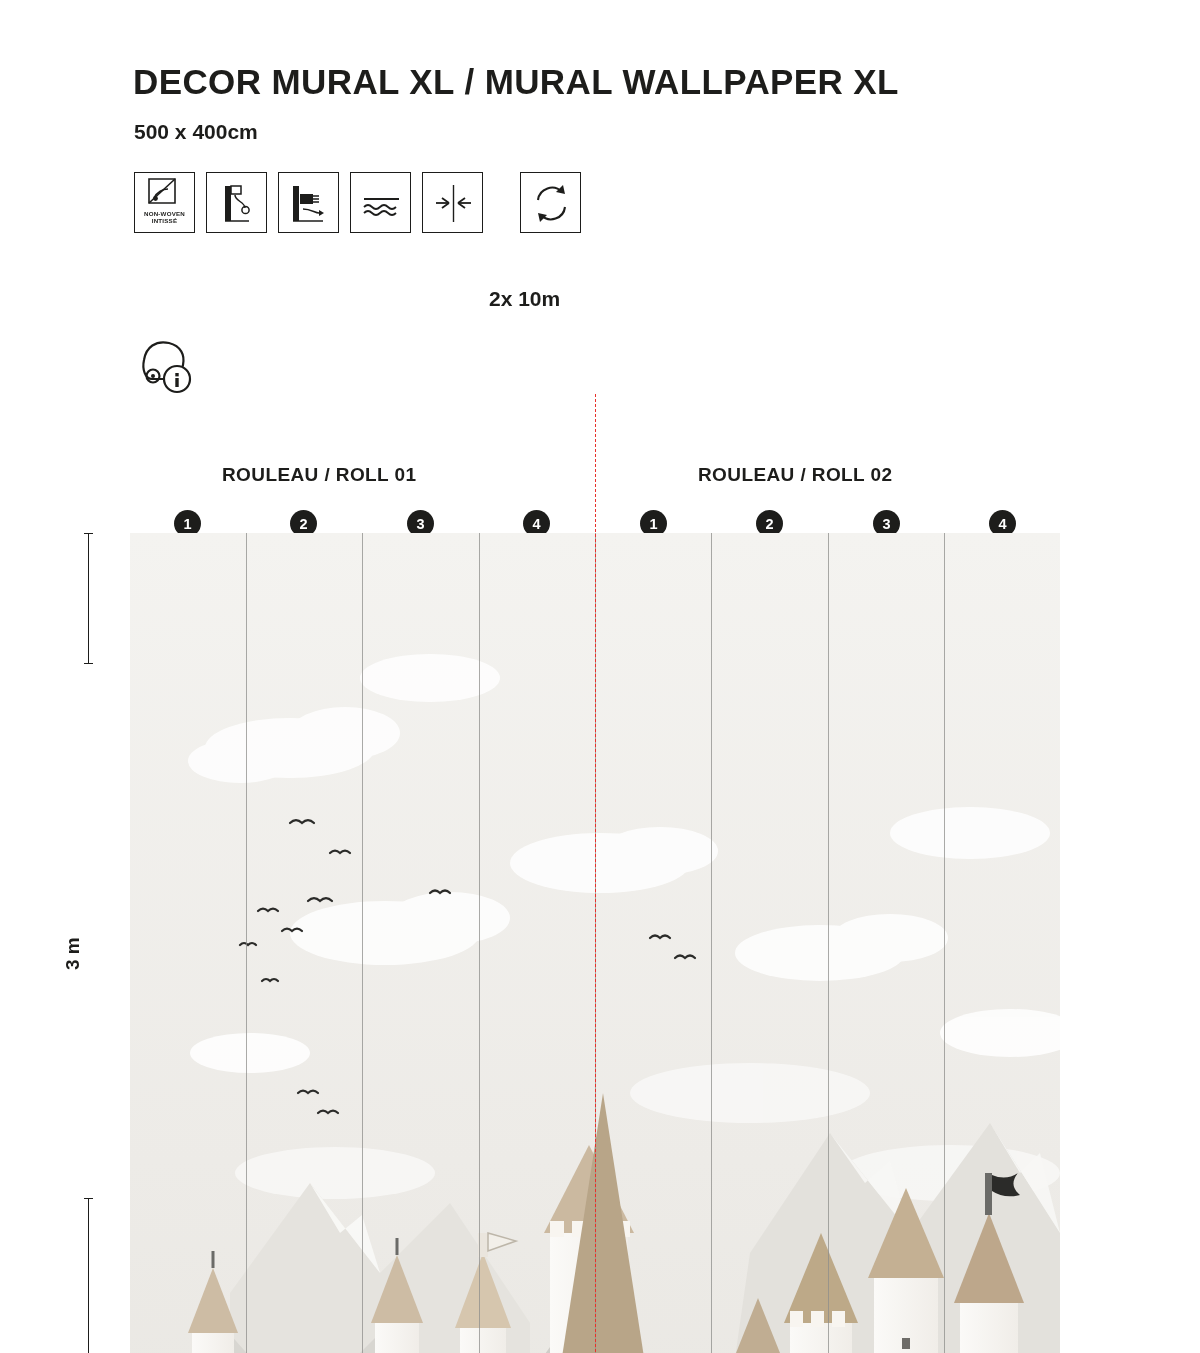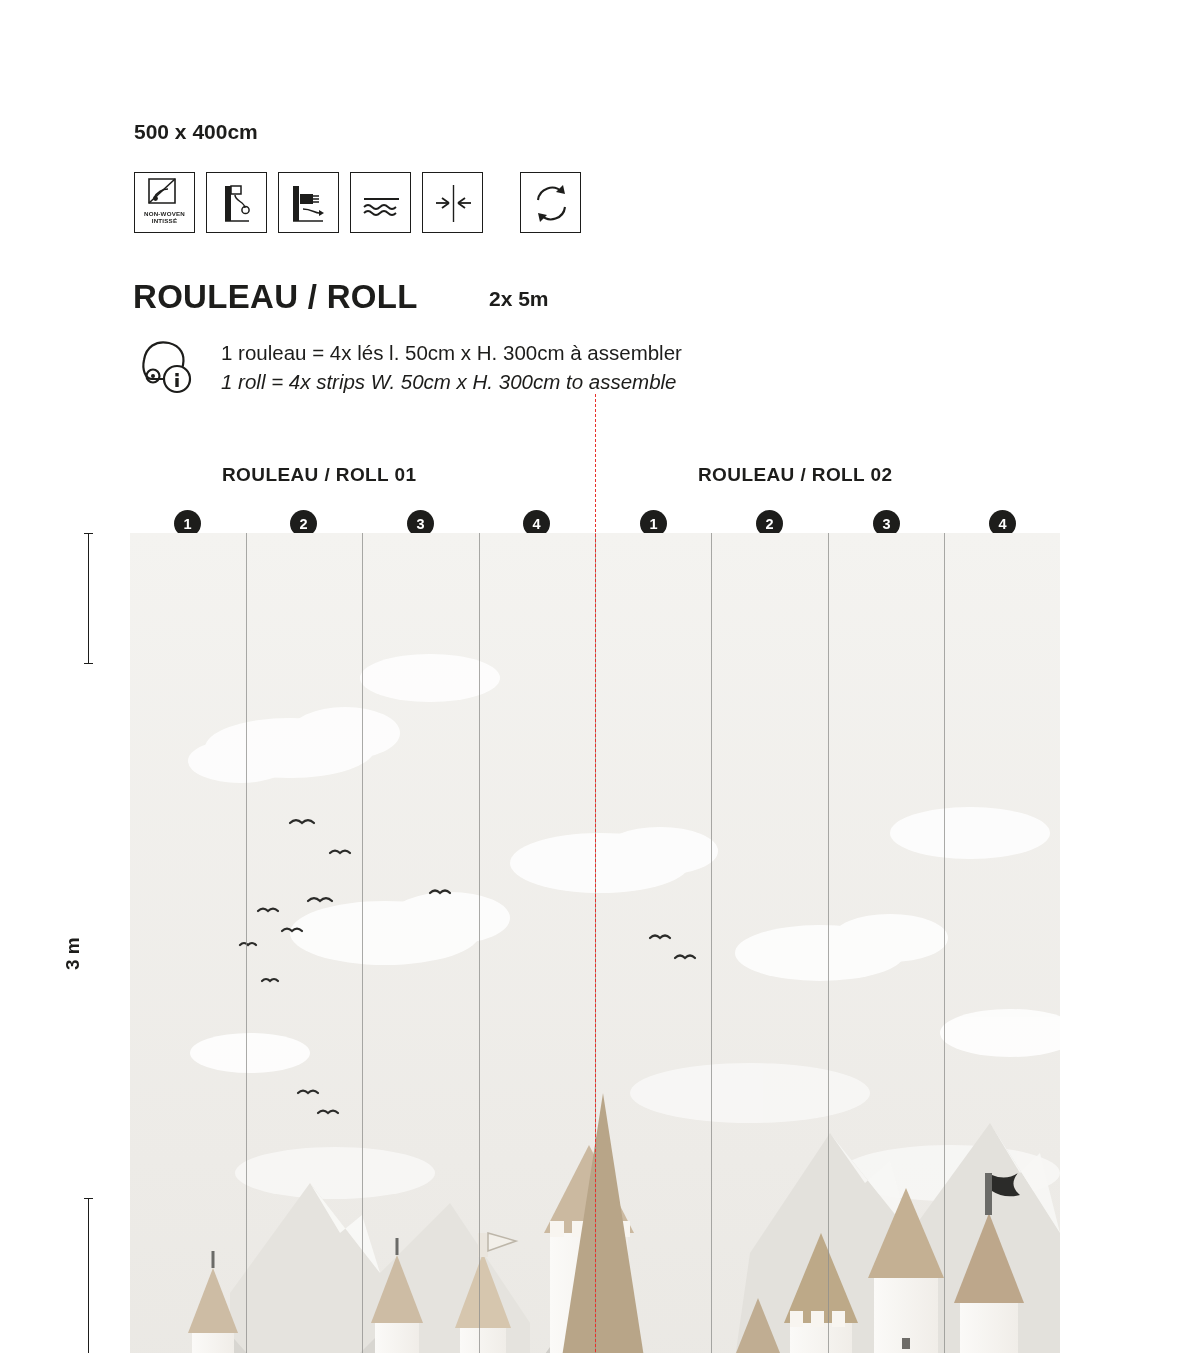--- a/index.html
+++ b/index.html
@@ -214,6 +214,7 @@
 
 <div class="page">
 
+  <div class="title">DECOR MURAL XL / MURAL WALLPAPER XL</div>
   <div class="subtitle">500 x 400cm</div>
 
   <div class="picto-row">

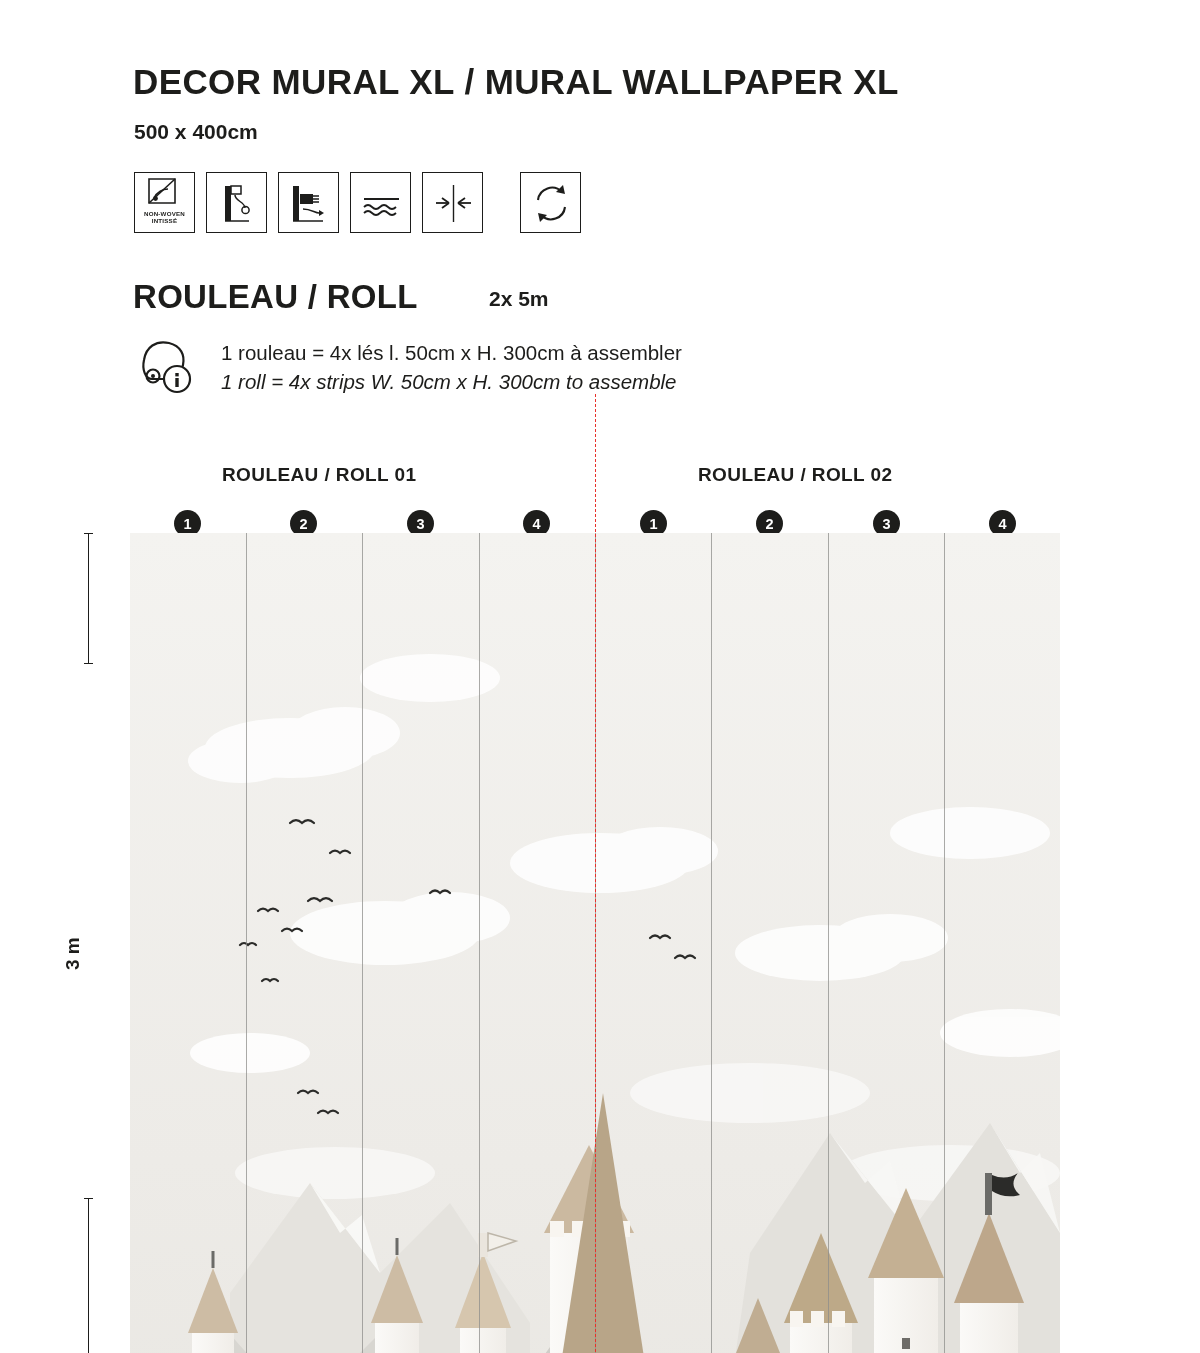--- a/index.html
+++ b/index.html
@@ -283,7 +283,6 @@
 
   </div>
 
-  <div class="roll-heading">ROULEAU / ROLL</div>
   <div class="roll-size">2x 5m</div>
 
   <div class="roll-icon">

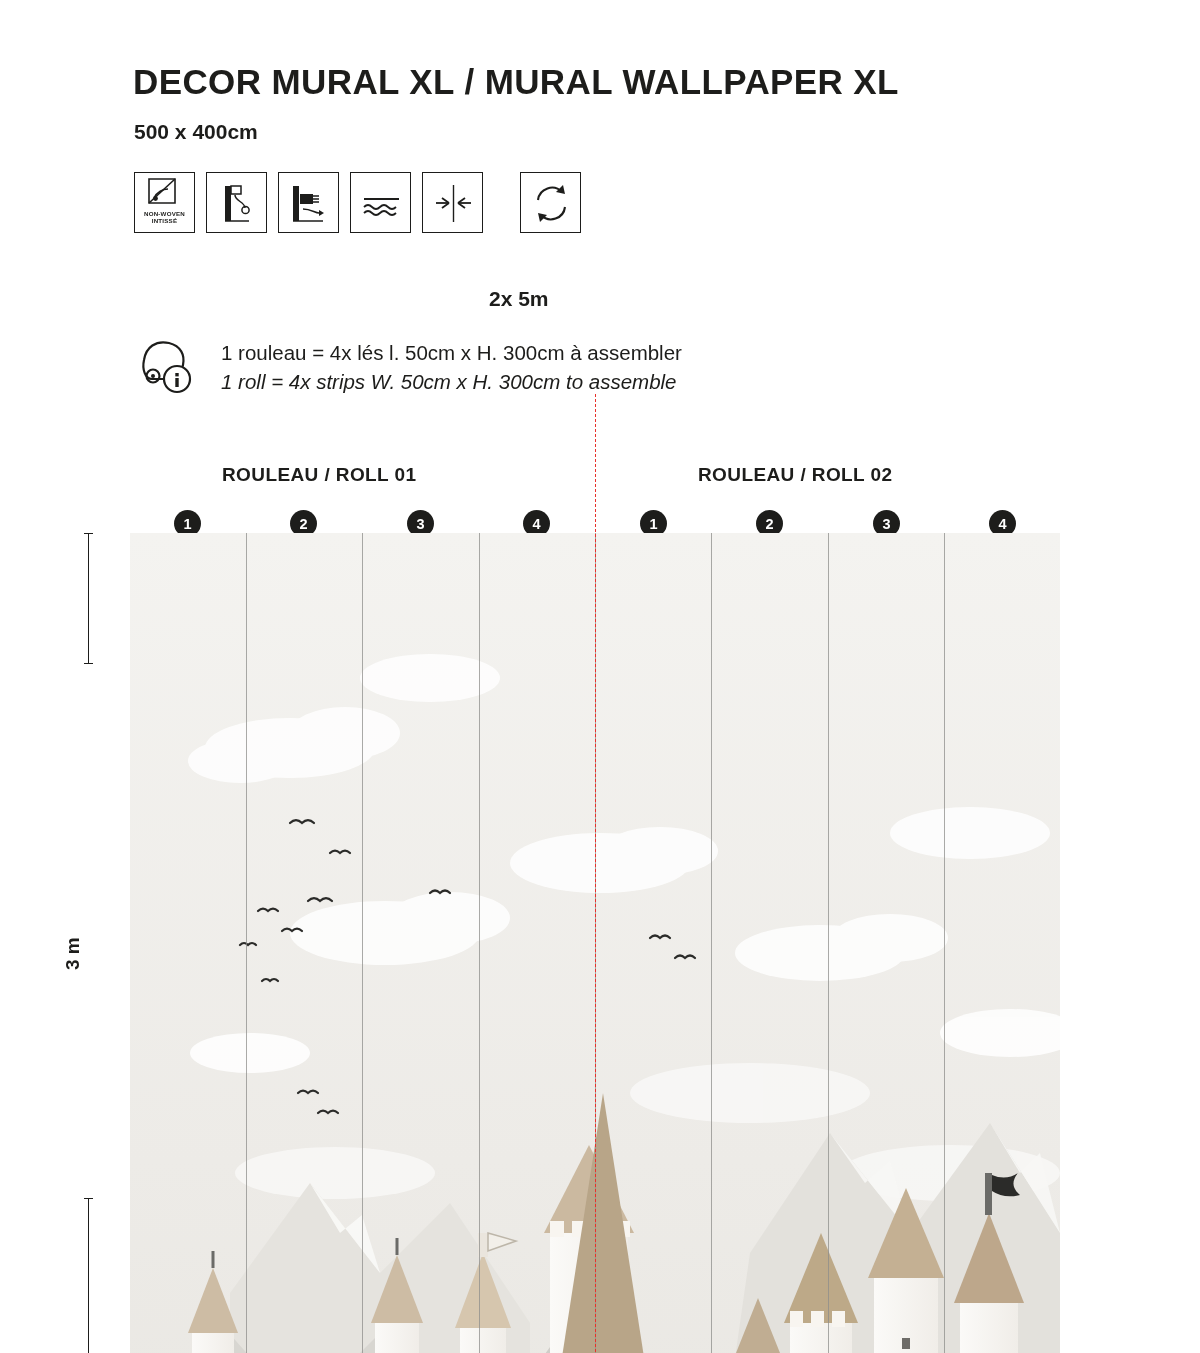--- a/index.html
+++ b/index.html
@@ -283,7 +283,7 @@
 
   </div>
 
-  <div class="roll-size">2x 5m</div>
+  <div class="roll-size">2x 10m</div>
 
   <div class="roll-icon">
     <svg width="80" height="66" viewBox="0 0 80 66">

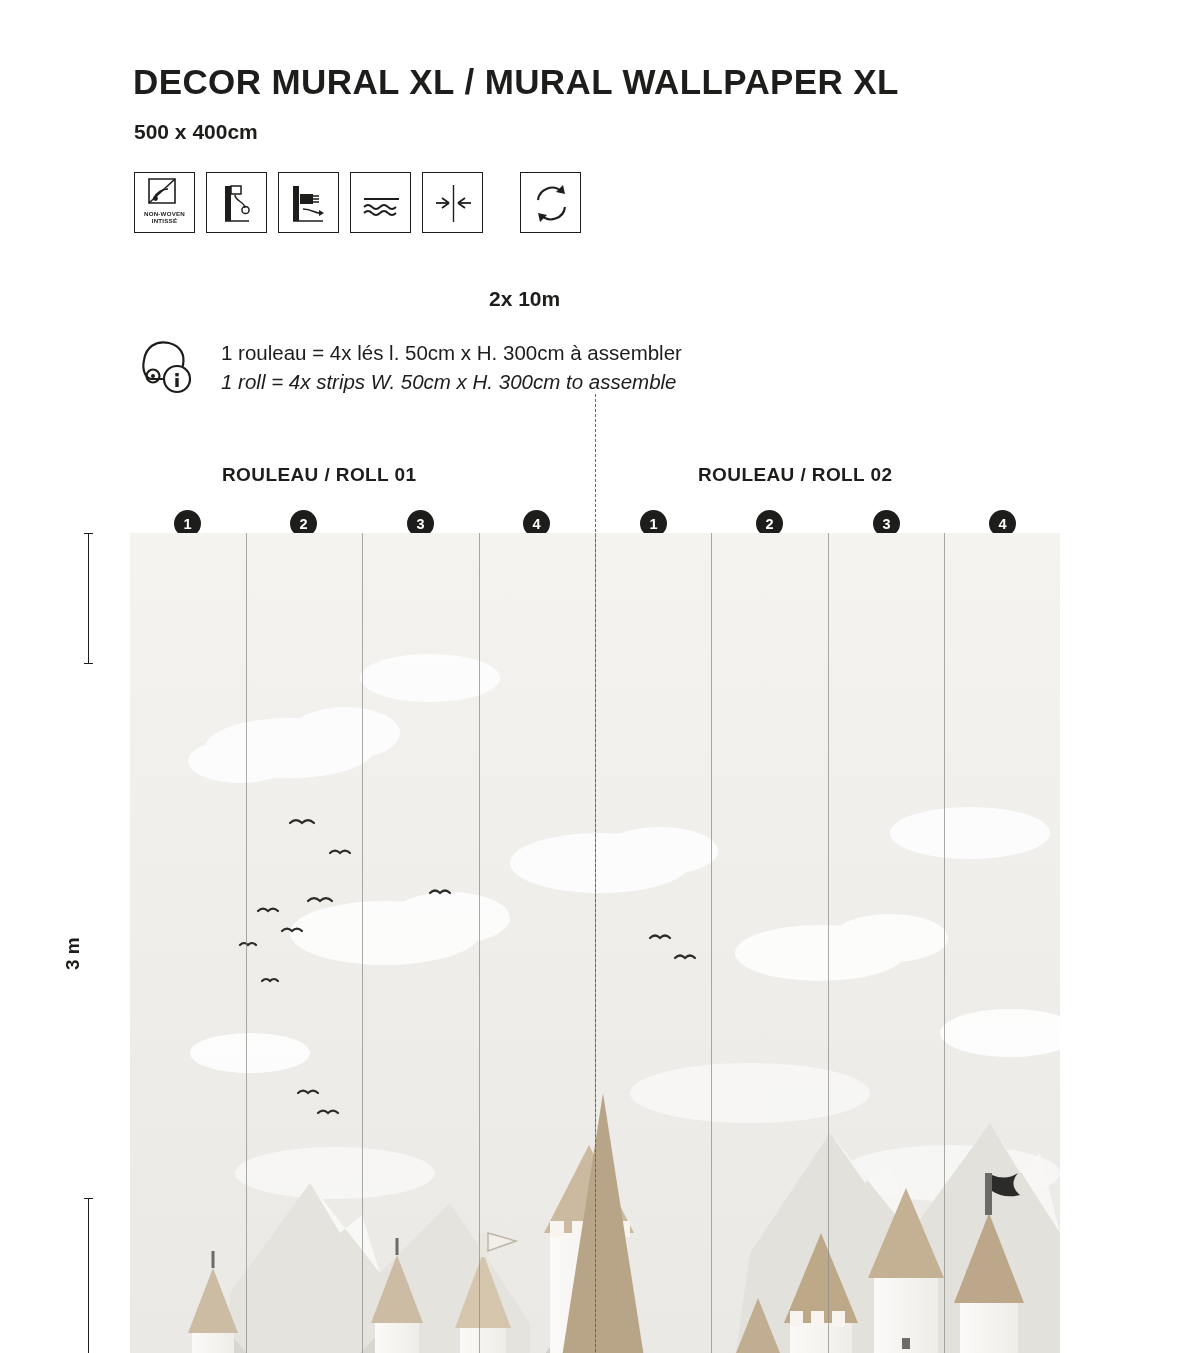--- a/index.html
+++ b/index.html
@@ -296,10 +296,6 @@
     </svg>
   </div>
 
-  <div class="roll-lines">
-    <div class="fr">1 rouleau = 4x lés l. 50cm x H. 300cm à assembler</div>
-    <div class="en">1 roll =  4x strips W. 50cm x H. 300cm to assemble</div>
-  </div>
 
   <div class="diagram">
 

